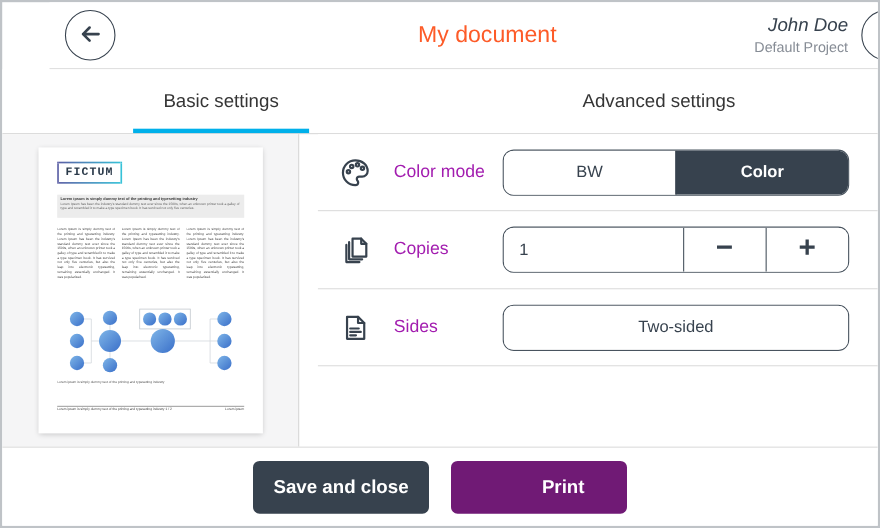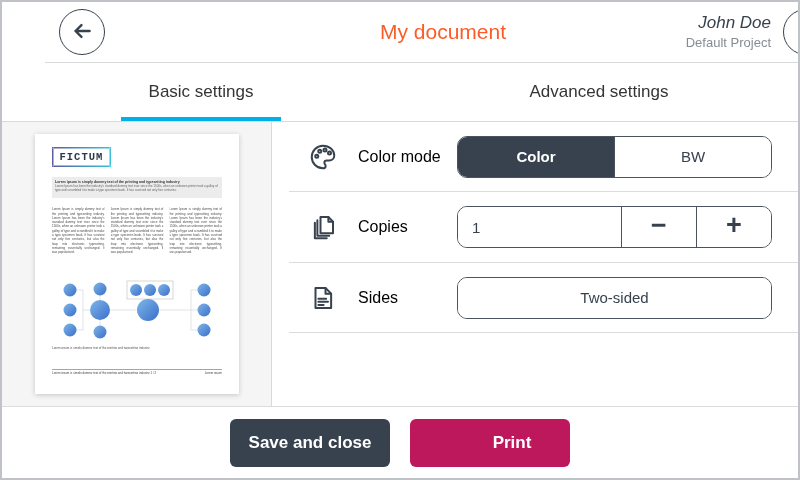--- a/index.html
+++ b/index.html
@@ -38,7 +38,7 @@
   .row { position:relative; height:70px; border-bottom:1px solid #dcdcdc; }
   .row.copies-row { height:71px; }
   .row-icon { position:absolute; left:19px; top:50%; transform:translateY(-50%); width:30px; height:30px; }
-  .row-label { position:absolute; left:69px; top:50%; transform:translateY(-50%); font-size:16px; color:#000000; }
+  .row-label { position:absolute; left:69px; top:50%; transform:translateY(-50%); font-size:16px; color:#a21caf; }
   .control { position:absolute; right:26px; top:50%; transform:translateY(-50%); width:315px; height:42px; display:flex;
              border:1px solid #49545f; border-radius:10px; background:#fff; overflow:hidden; }
   .seg { flex:1; display:flex; align-items:center; justify-content:center; font-size:15px; color:#37424e; background:#fff; cursor:pointer; border:none; }

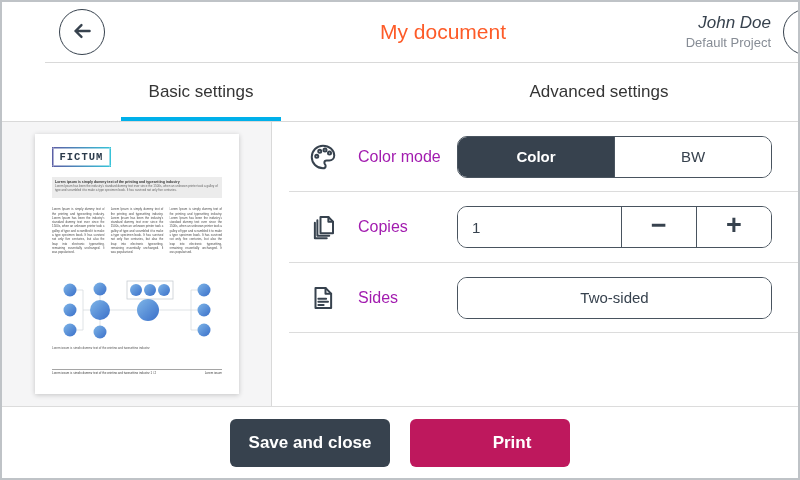--- a/index.html
+++ b/index.html
@@ -182,8 +182,8 @@
         </span>
         <span class="row-label">Color mode</span>
         <div class="control">
+          <button class="seg">BW</button>
           <button class="seg selected">Color</button>
-          <button class="seg">BW</button>
         </div>
       </div>
 

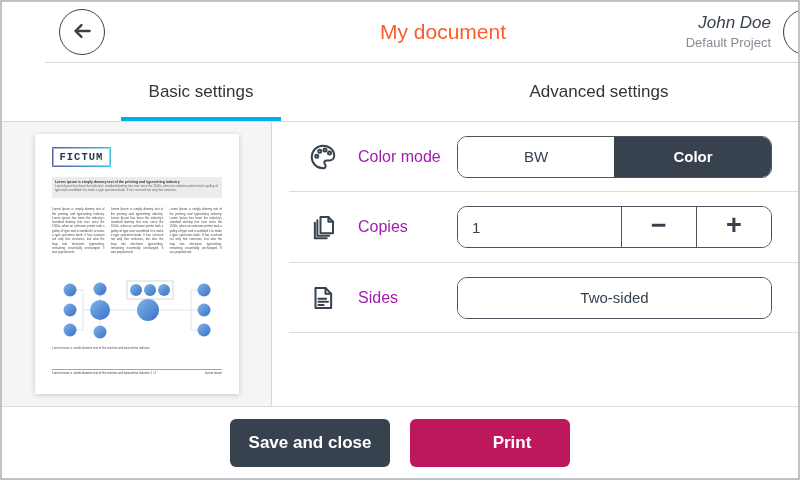--- a/index.html
+++ b/index.html
@@ -68,7 +68,7 @@
   .btn { width:160px; height:48px; border:none; border-radius:6px; font-size:17px; font-weight:bold; color:#fff; cursor:pointer;
          font-family:"Liberation Sans", sans-serif; }
   .btn.save { background:#37424e; }
-  .btn.print { background:#be185d;padding-left:44px; }
+  .btn.print { background:#701a75;padding-left:44px; }
   svg .st { fill:none; stroke:#37424e; stroke-width:1.6; stroke-linecap:round; stroke-linejoin:round; }
 </style>
 </head>

